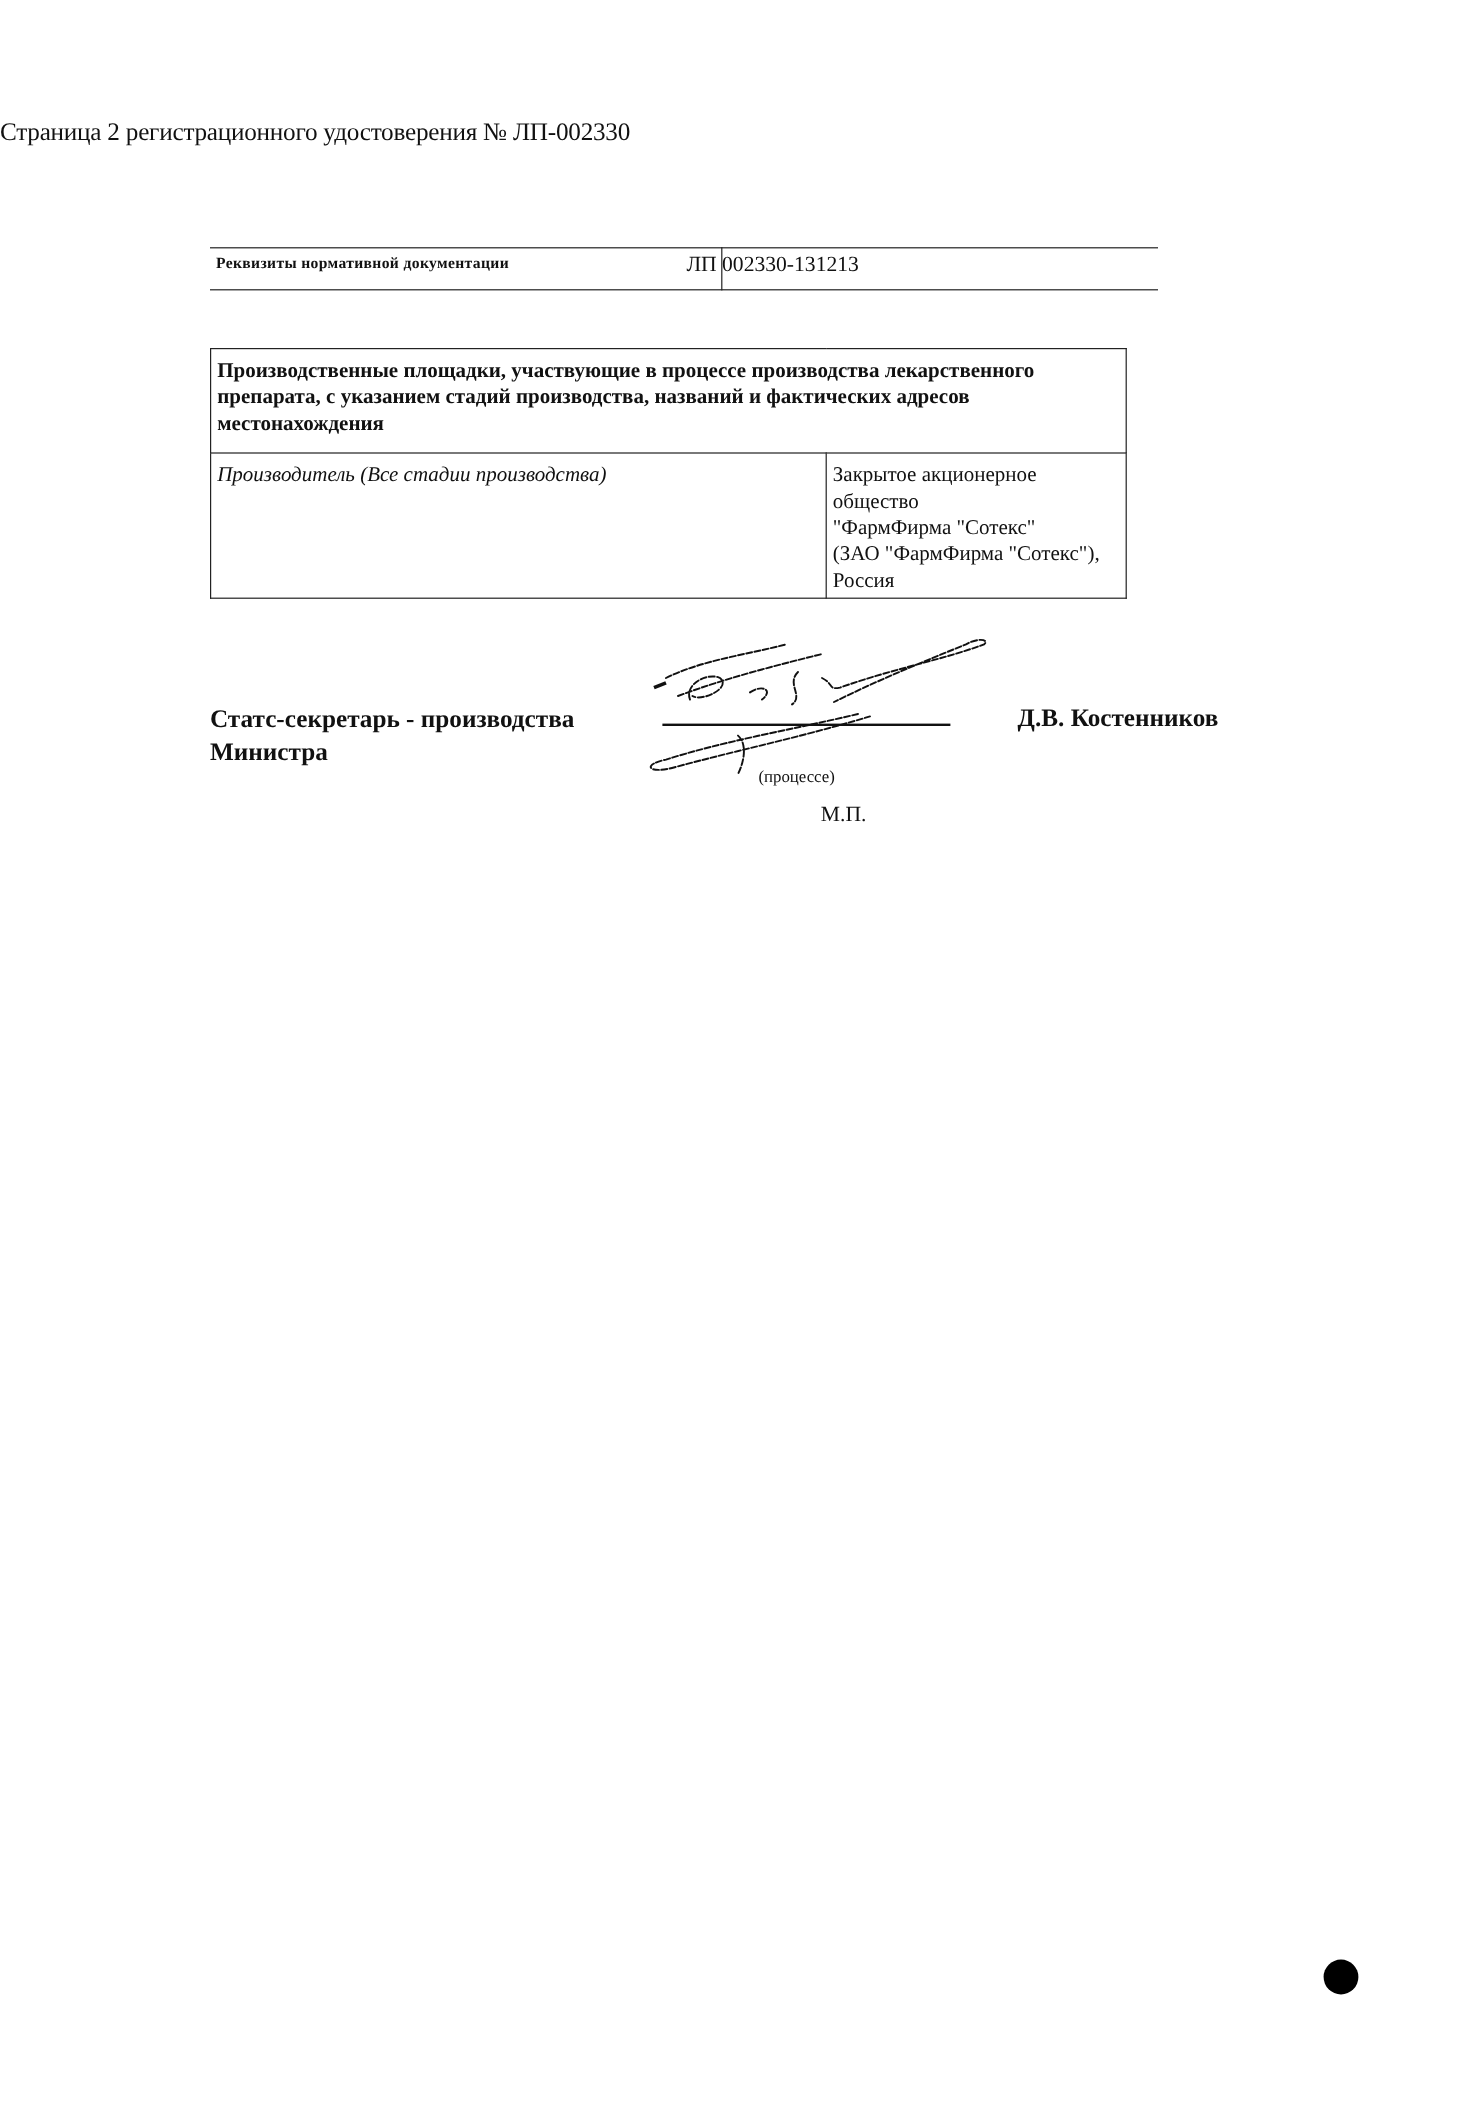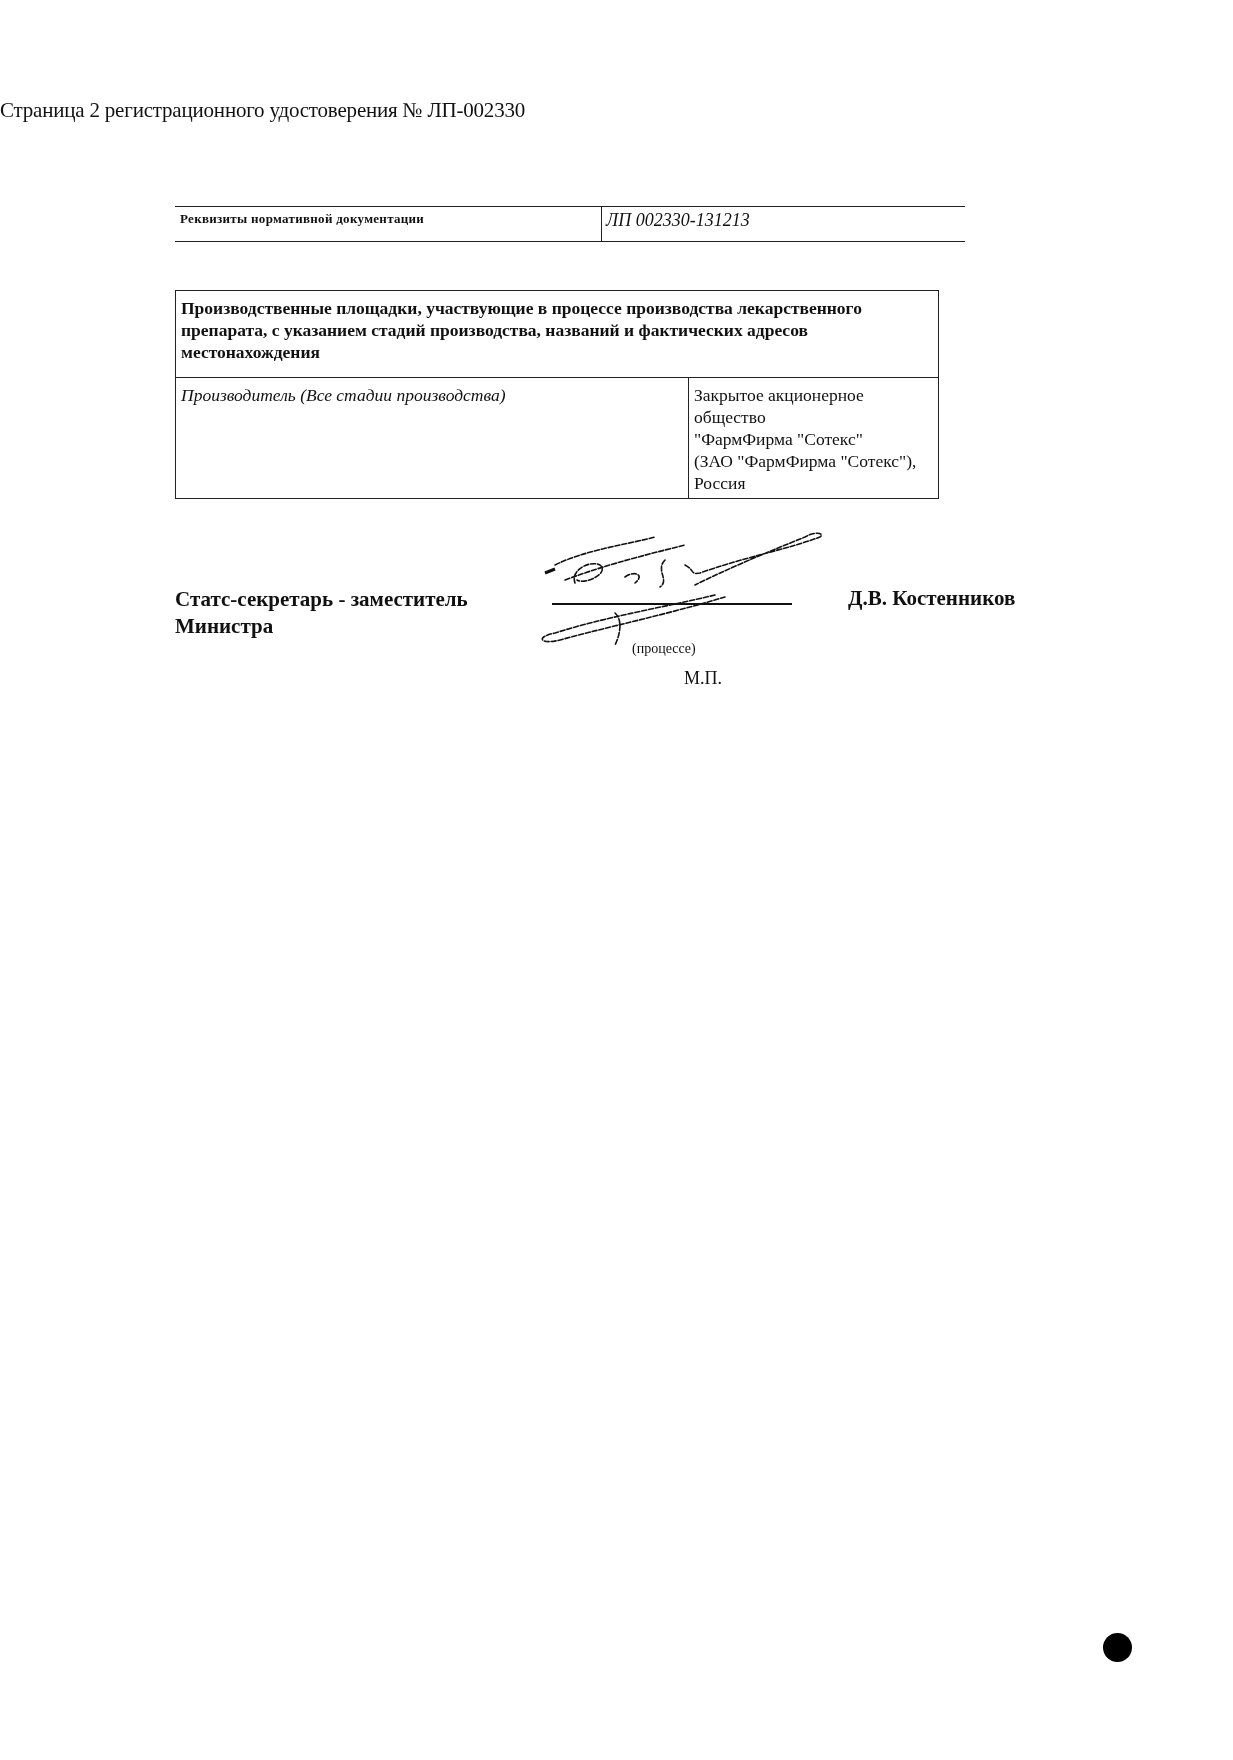--- a/index.html
+++ b/index.html
@@ -12,7 +12,7 @@
   .req-bot { left: 175px; width: 790px; top: 241px; border-top: 1.5px solid #222; }
   .req-div { left: 601px; top: 206px; height: 36px; border-left: 1.5px solid #222; }
   .req-label { left: 180px; top: 211px; font-size: 13px; font-weight: bold; letter-spacing: 0.3px; }
-  .req-value { left: 606px; top: 210px; font-size: 18px; font-style: italic; }
+  .req-value { left: 572px; top: 210px; font-size: 18px; }
 
   table.sites { position: absolute; left: 175px; top: 290px; width: 764px; border-collapse: collapse;
                 font-size: 17.5px; line-height: 22px; }

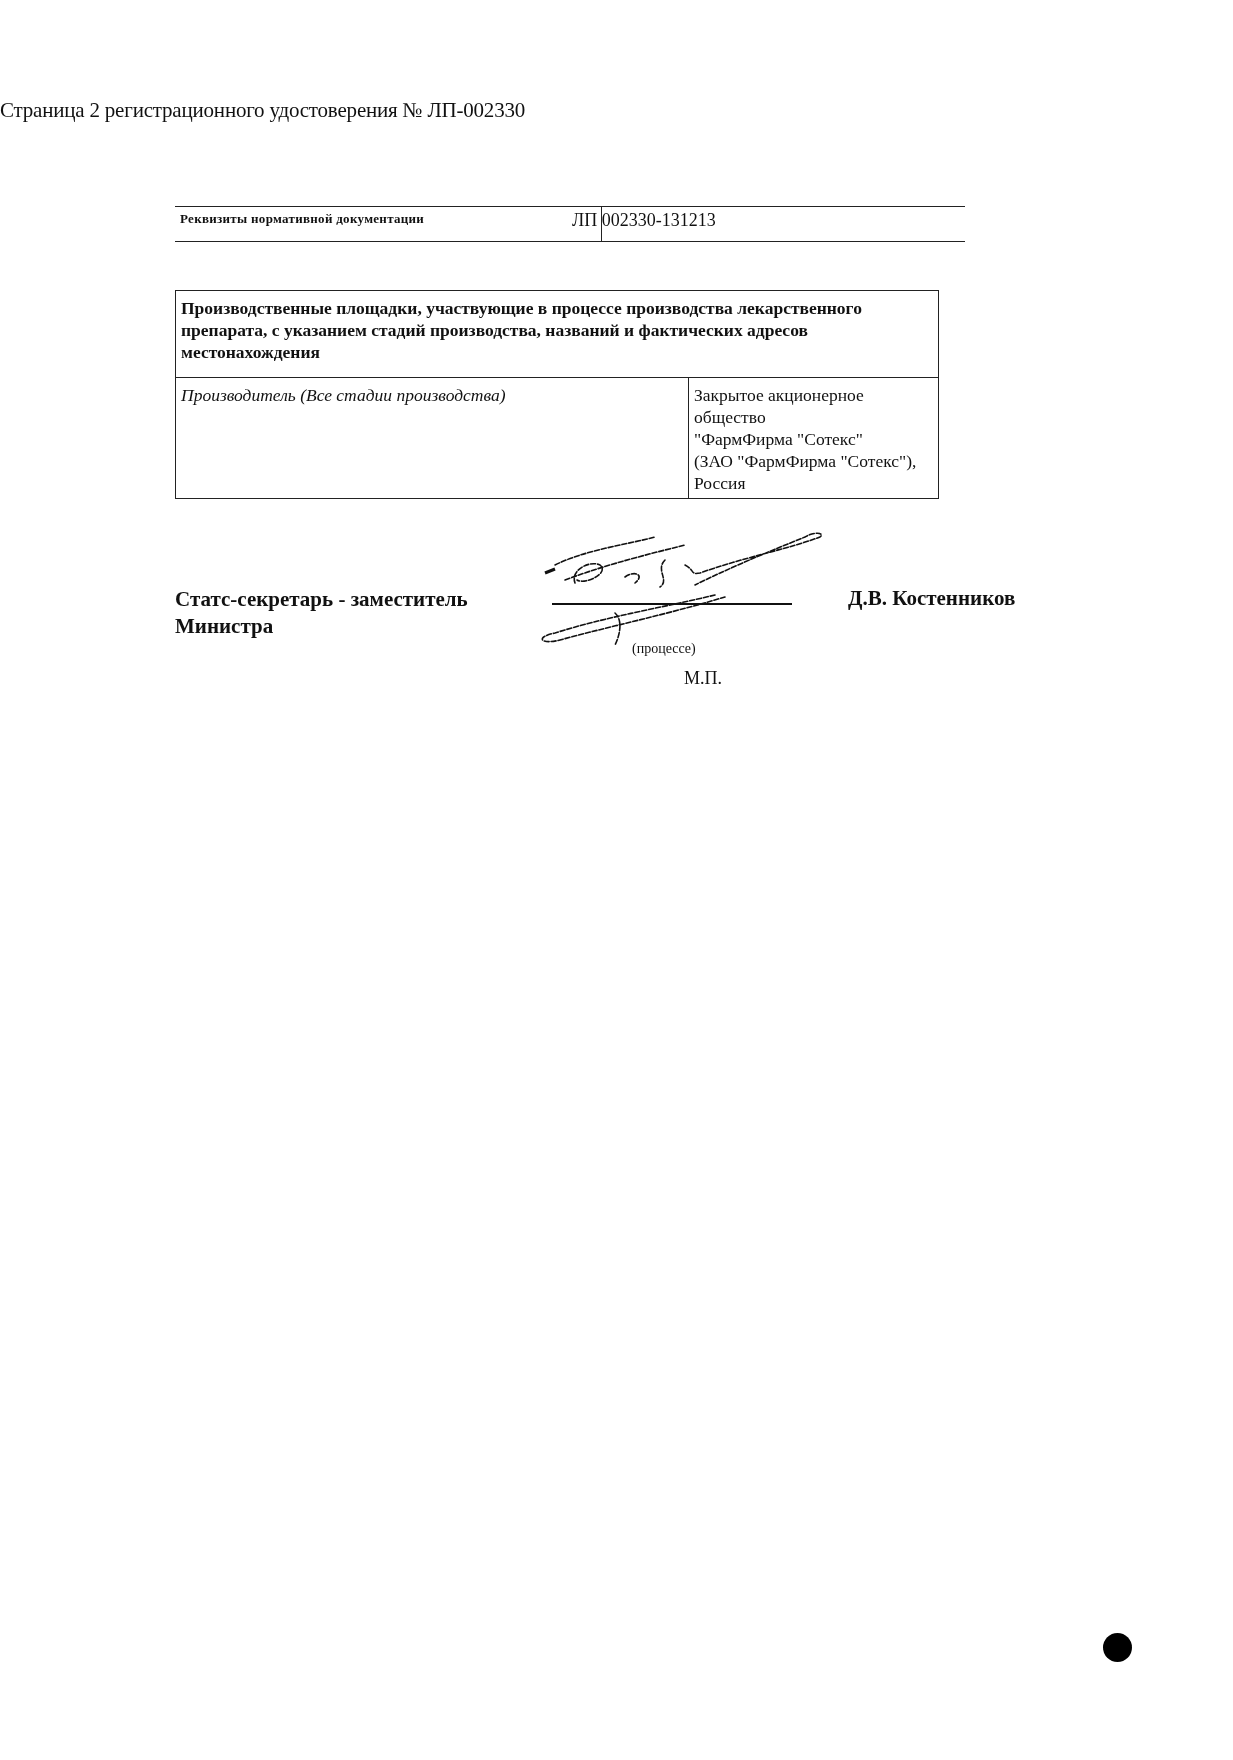--- a/index.html
+++ b/index.html
@@ -58,7 +58,7 @@
   </table>
 
 <div class="abs sig-role">
-  <div>Статс-секретарь - заместитель</div>
+  <div>Статс-секретарь - производства</div>
   <div>Министра</div>
 </div>
 

